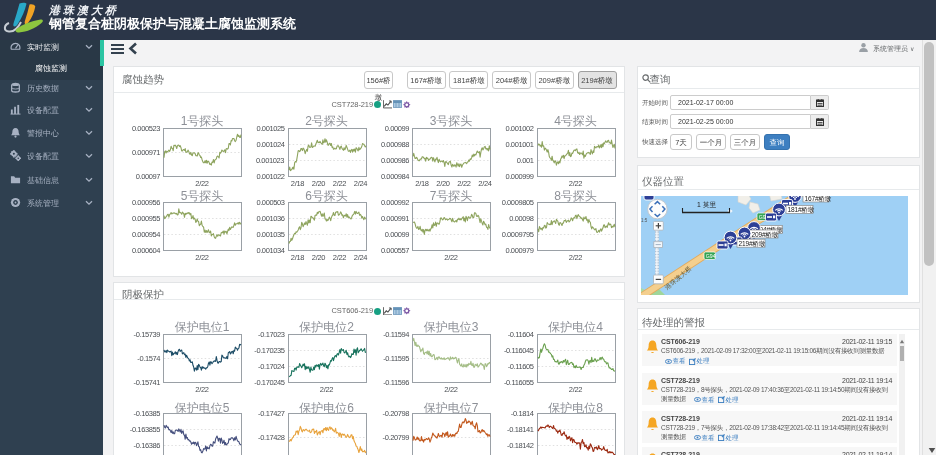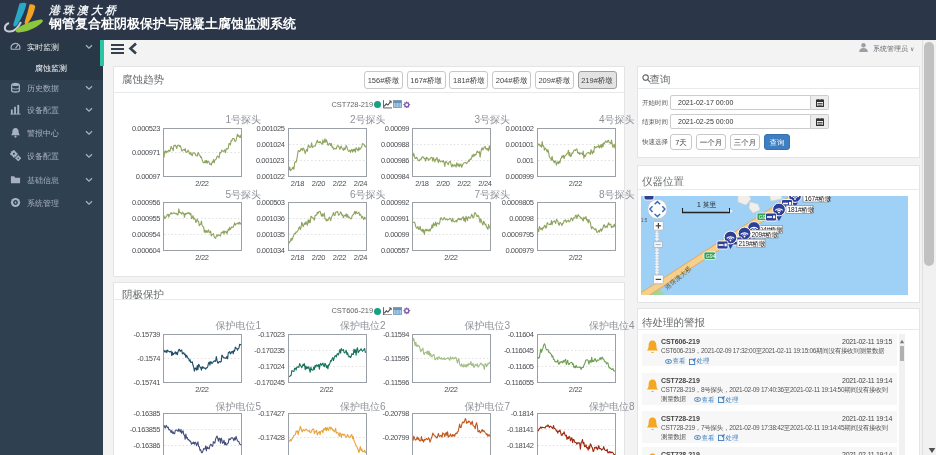--- a/index.html
+++ b/index.html
@@ -114,7 +114,7 @@
 <div class="panel" style="left:113px;top:66px;width:512px;height:211px"></div>
 <div class="ptitle" style="left:122px;top:73px">腐蚀趋势</div>
 <div class="sep" style="left:114px;top:92px;width:510px"></div>
-<div class="btn" style="left:364px;top:71px;width:39px;height:18px;line-height:17px;">156#桥墩</div>
+<div class="btn" style="left:364px;top:71px;width:29px;height:18px;line-height:17px;">156#桥墩</div>
 <div class="btn" style="left:406.7px;top:71px;width:39px;height:18px;line-height:17px;">167#桥墩</div>
 <div class="btn" style="left:449.4px;top:71px;width:39px;height:18px;line-height:17px;">181#桥墩</div>
 <div class="btn" style="left:492.09999999999997px;top:71px;width:39px;height:18px;line-height:17px;">204#桥墩</div>

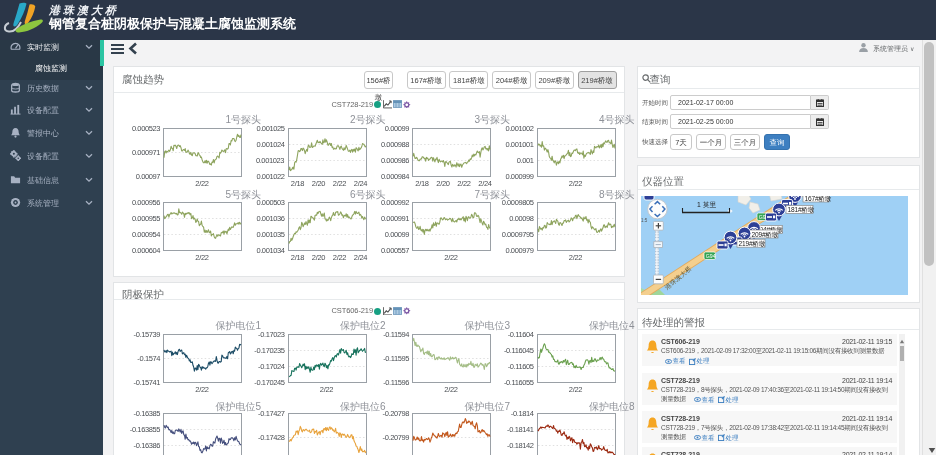--- a/index.html
+++ b/index.html
@@ -9,7 +9,7 @@
 .sep{position:absolute;border-top:1px solid #e7eaec}
 .ylab{position:absolute;font-size:7.5px;letter-spacing:-0.4px;color:#4a4e53;text-align:right;white-space:nowrap}
 .xlab{position:absolute;font-size:7.5px;letter-spacing:-0.3px;color:#4a4e53;text-align:center;white-space:nowrap}
-.ctitle{position:absolute;font-size:10px;color:#8d9097;text-align:right;white-space:nowrap}
+.ctitle{position:absolute;font-size:12px;color:#8d9097;text-align:center;white-space:nowrap}
 .btn{position:absolute;background:#fff;border:1px solid #c8c8c8;border-radius:3px;font-size:7.5px;color:#444;text-align:center}
 .menu-t{position:absolute;font-size:8px;color:#a7b1c2;white-space:nowrap}
 </style></head><body>

